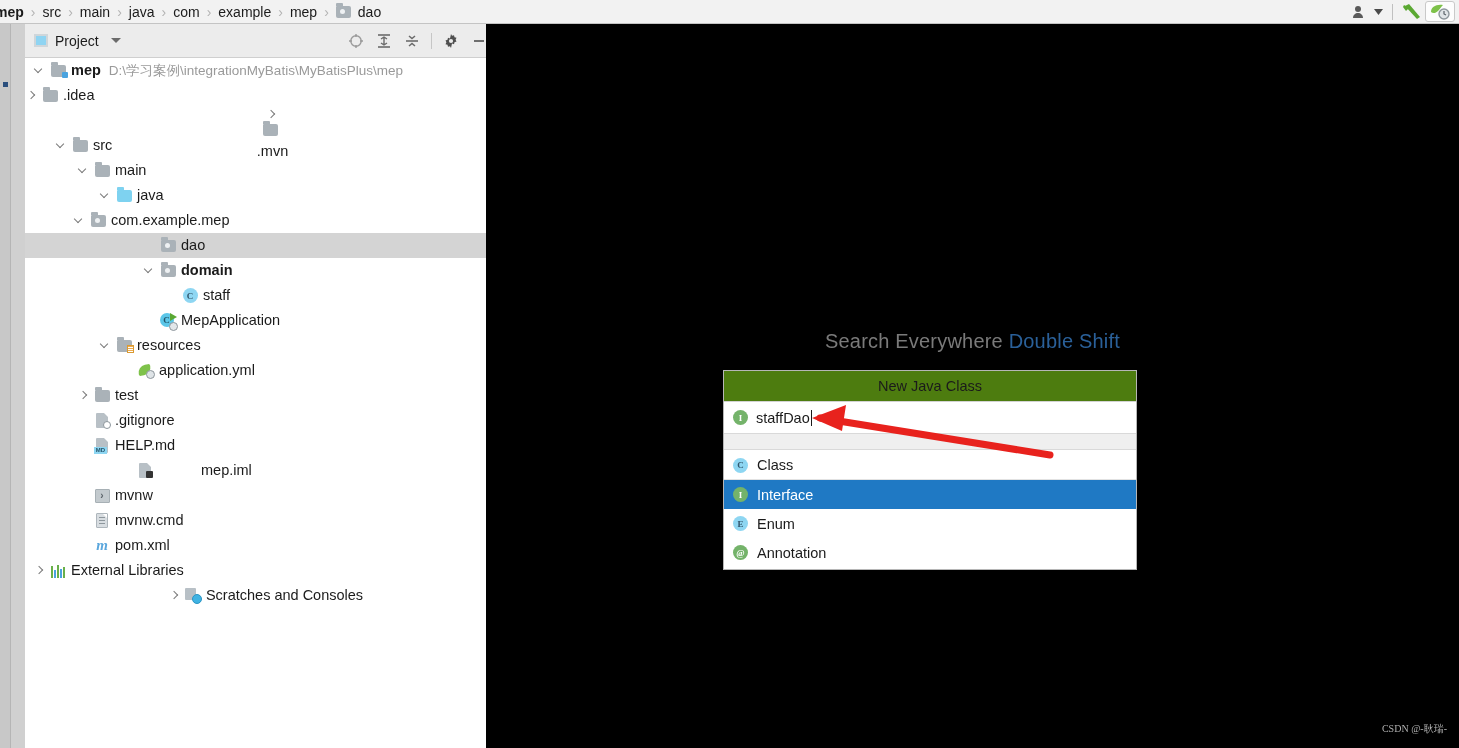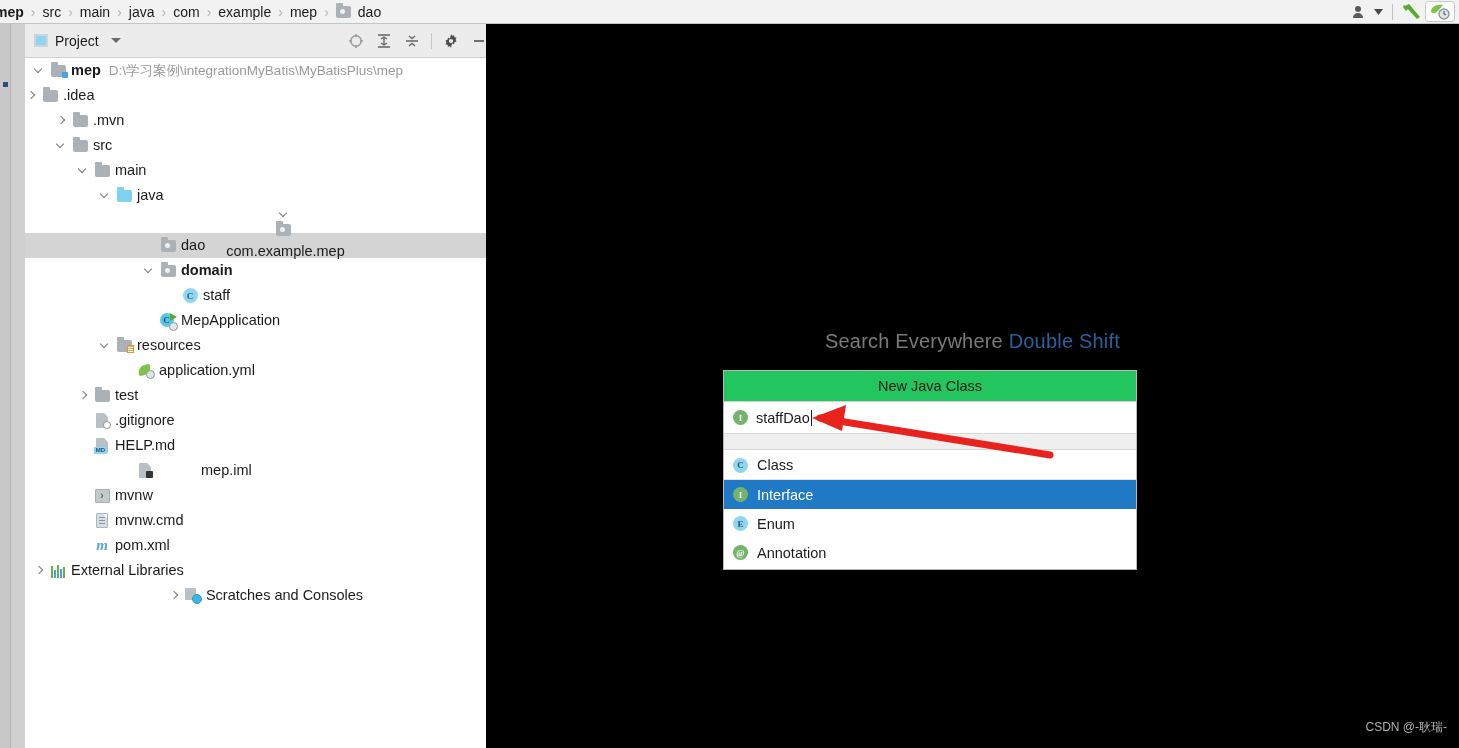--- a/index.html
+++ b/index.html
@@ -338,7 +338,7 @@
           </span>
           <span class="lbl">.idea</span>
         </div>
-        <div class="row" style="padding-left: 30px;">
+        <div class="row" style="padding-left: 22px; flex-direction: column;">
           <span class="arrow right"></span>
           <span class="ico">
             <span class="f-plain"></span>

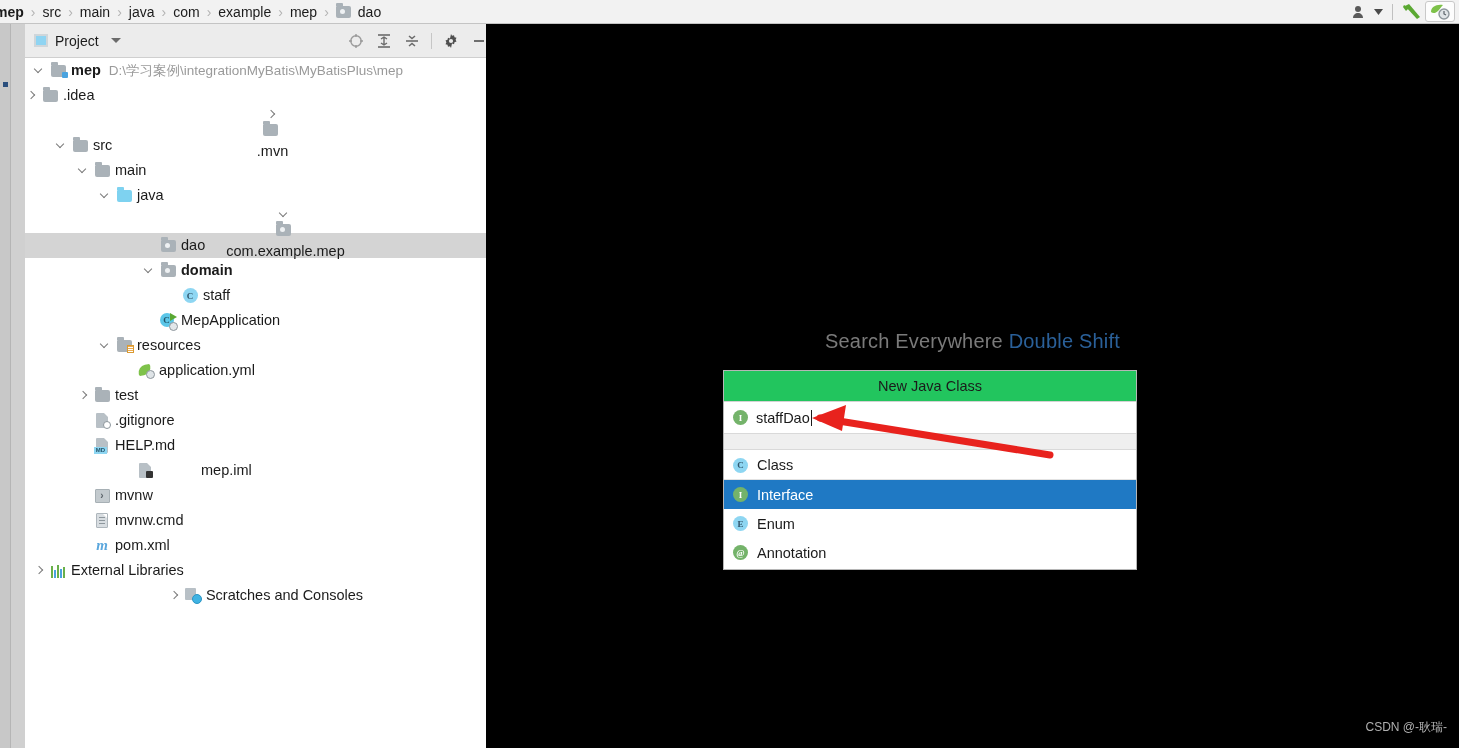--- a/index.html
+++ b/index.html
@@ -366,7 +366,7 @@
           </span>
           <span class="lbl">java</span>
         </div>
-        <div class="row" style="padding-left: 48px; flex-direction: column;">
+        <div class="row" style="padding-left: 48px;">
           <span class="arrow down"></span>
           <span class="ico">
             <span class="f-pkg"></span>

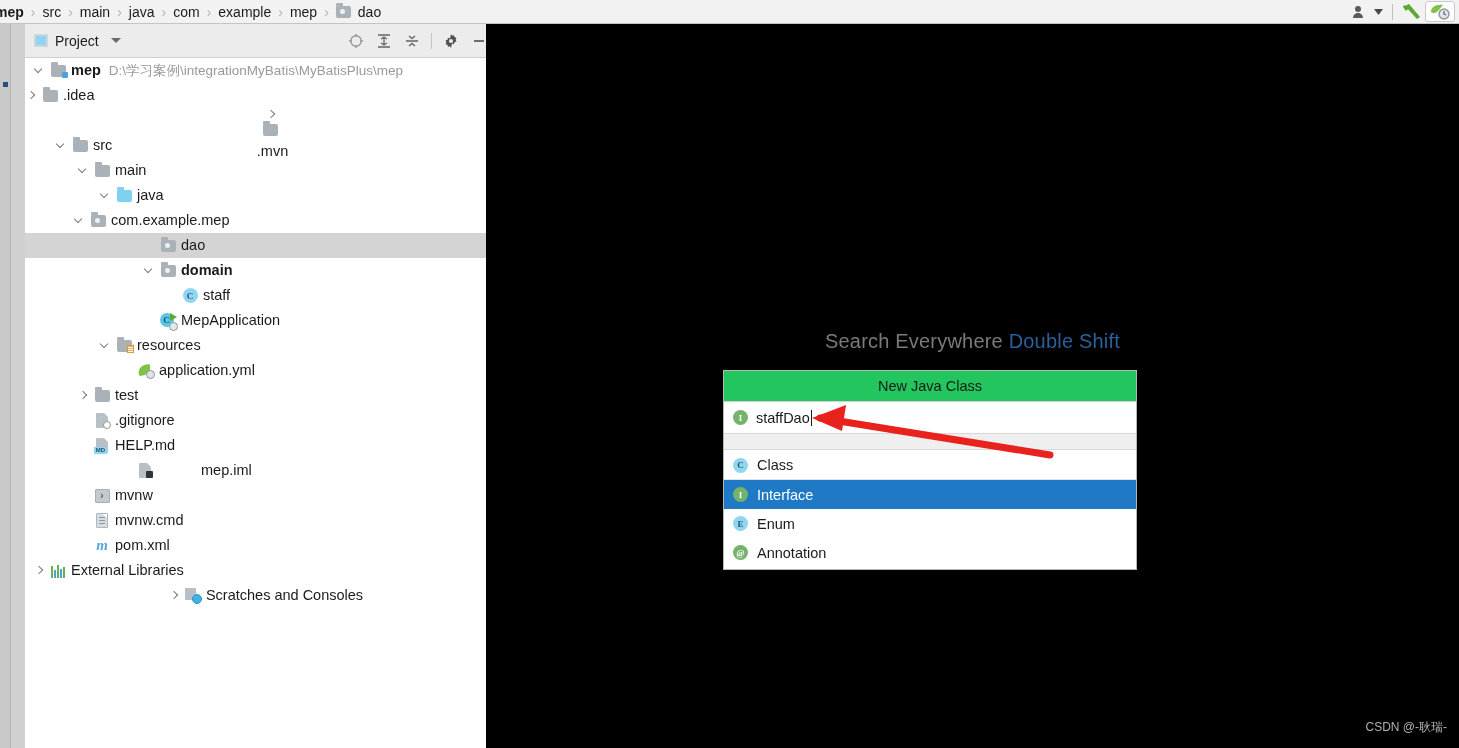--- a/index.html
+++ b/index.html
@@ -174,7 +174,7 @@
     box-sizing:border-box;z-index:20;
   }
   .popup-title{
-    height:30px;background:#22c55e;border-bottom:1px solid #d3d3d3;
+    height:30px;background:#4d7c0f;border-bottom:1px solid #d3d3d3;
     display:flex;align-items:center;justify-content:center;
     font-size:14.5px;color:#1b1b1b;
   }

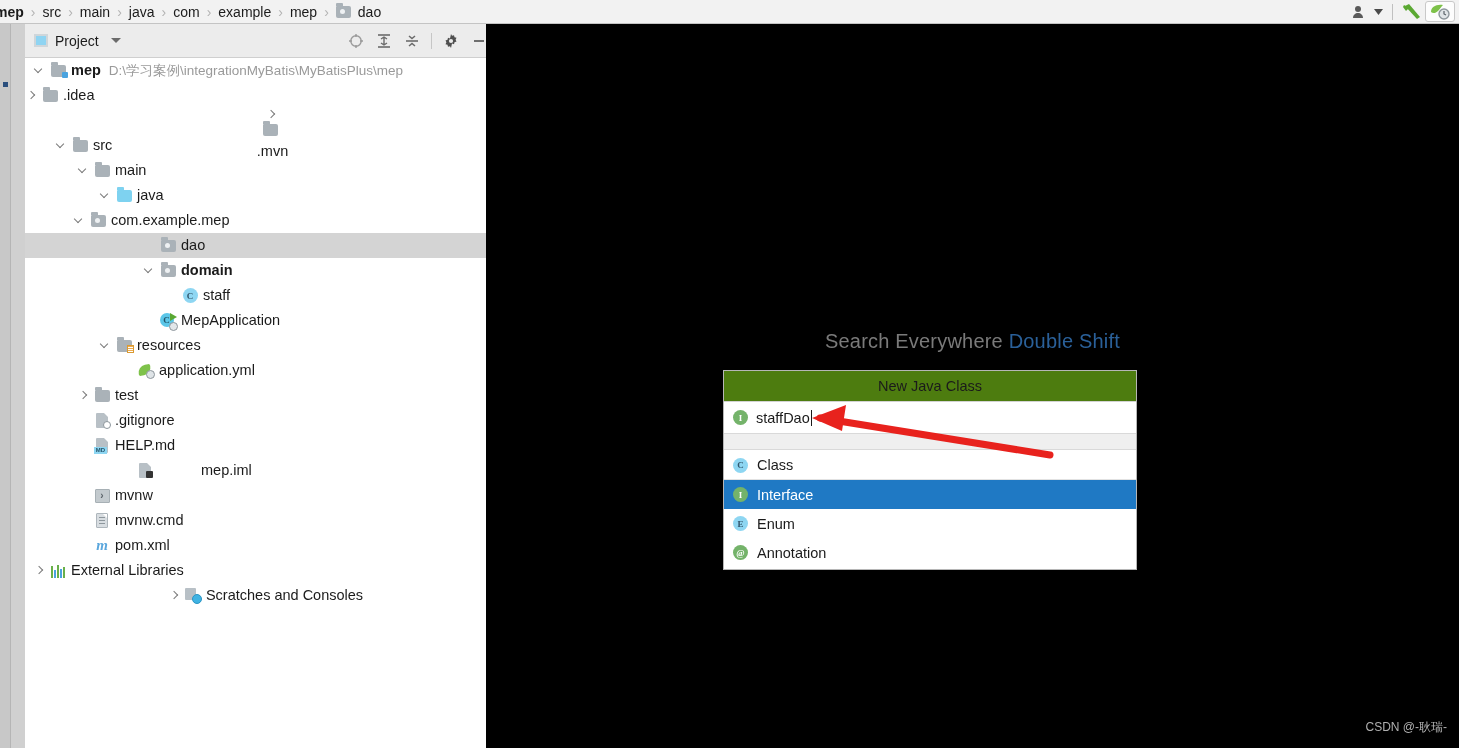--- a/index.html
+++ b/index.html
@@ -198,8 +198,8 @@
 
   
   .watermark{
-    position:absolute;right:12px;bottom:12px;font-size:12px;color:#b0b0b0;
-    font-family:Liberation Sans, sans-serif;
+    position:absolute;right:12px;bottom:12px;font-size:10px;color:#b0b0b0;
+    font-family:Liberation Serif, serif;
   }
 </style>
 </head>

